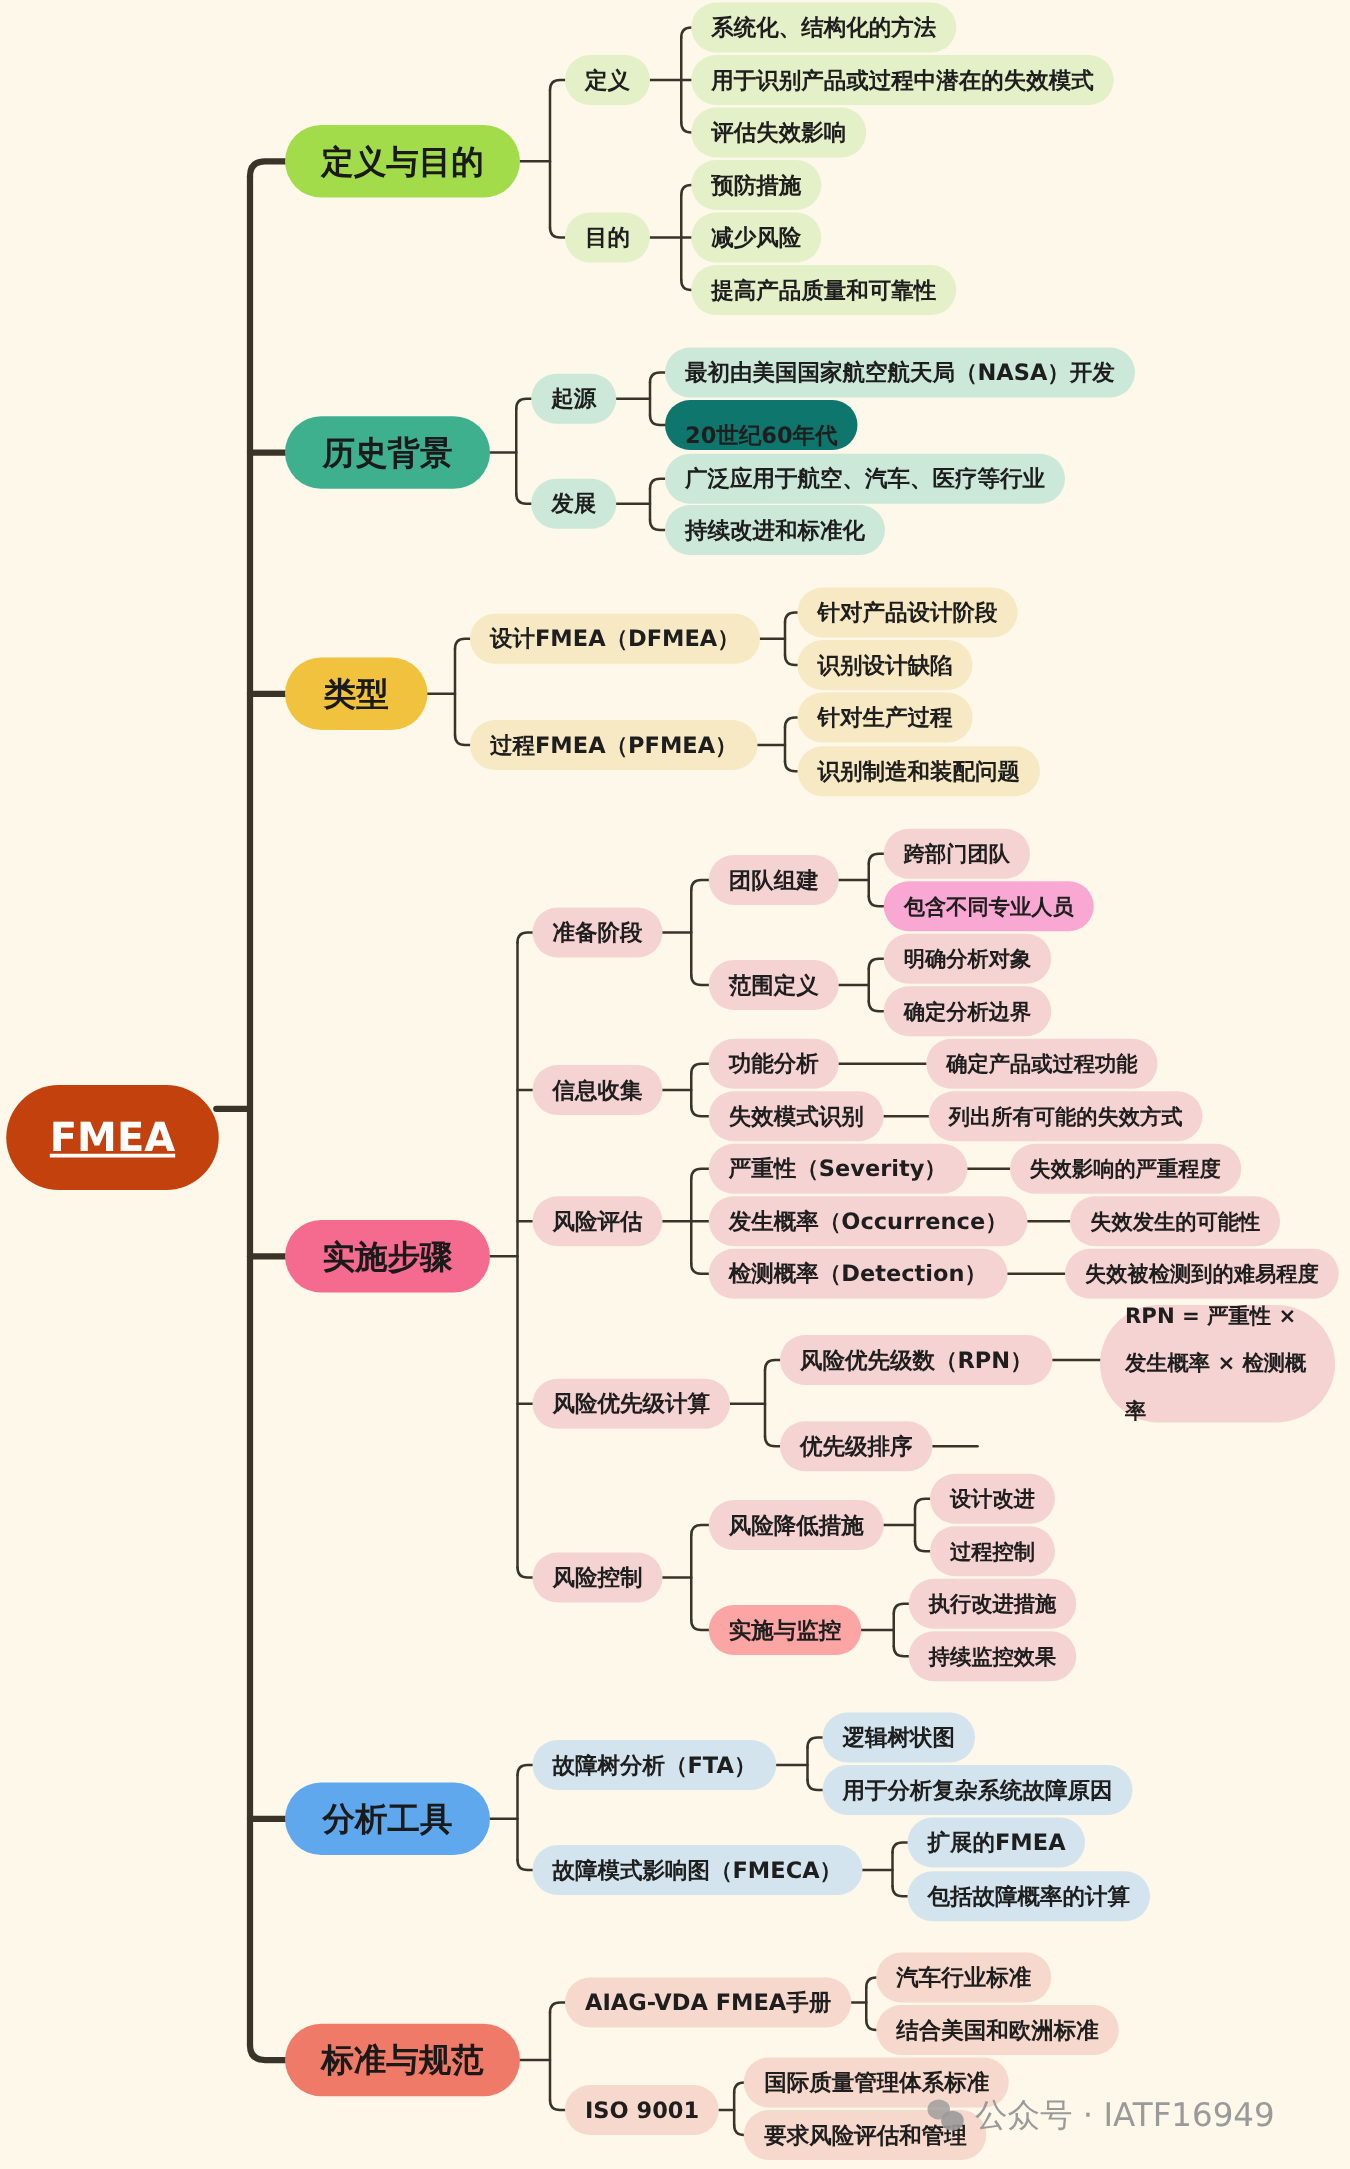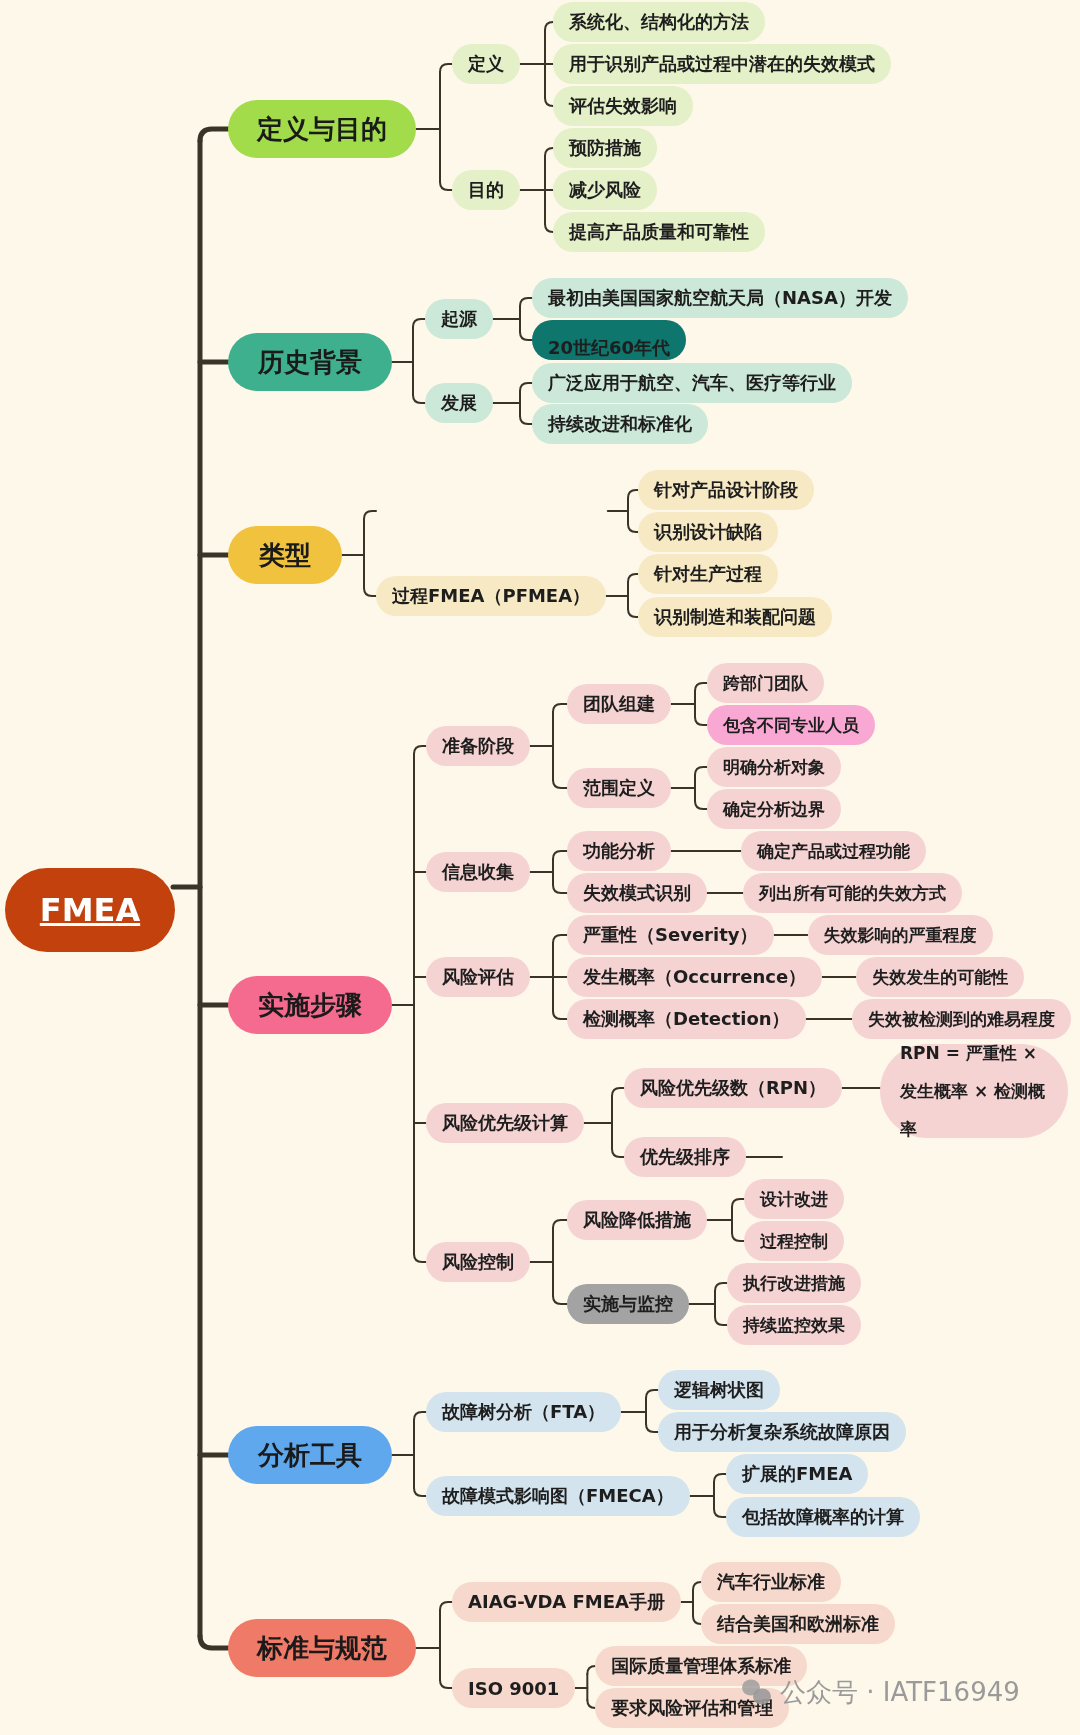--- a/index.html
+++ b/index.html
@@ -198,6 +198,9 @@
     <div class="node l1" style="left: 228px; top: 555px; background: rgb(240, 194, 62); width: 114px; padding: 0px;">
       <span>类型</span>
     </div>
+    <div class="node l2" style="left: 376px; top: 511px; background: rgb(246, 233, 196);">
+      <span>设计FMEA（DFMEA）</span>
+    </div>
     <div class="node l3" style="left: 638px; top: 490px; background: rgb(246, 233, 196);">
       <span>针对产品设计阶段</span>
     </div>

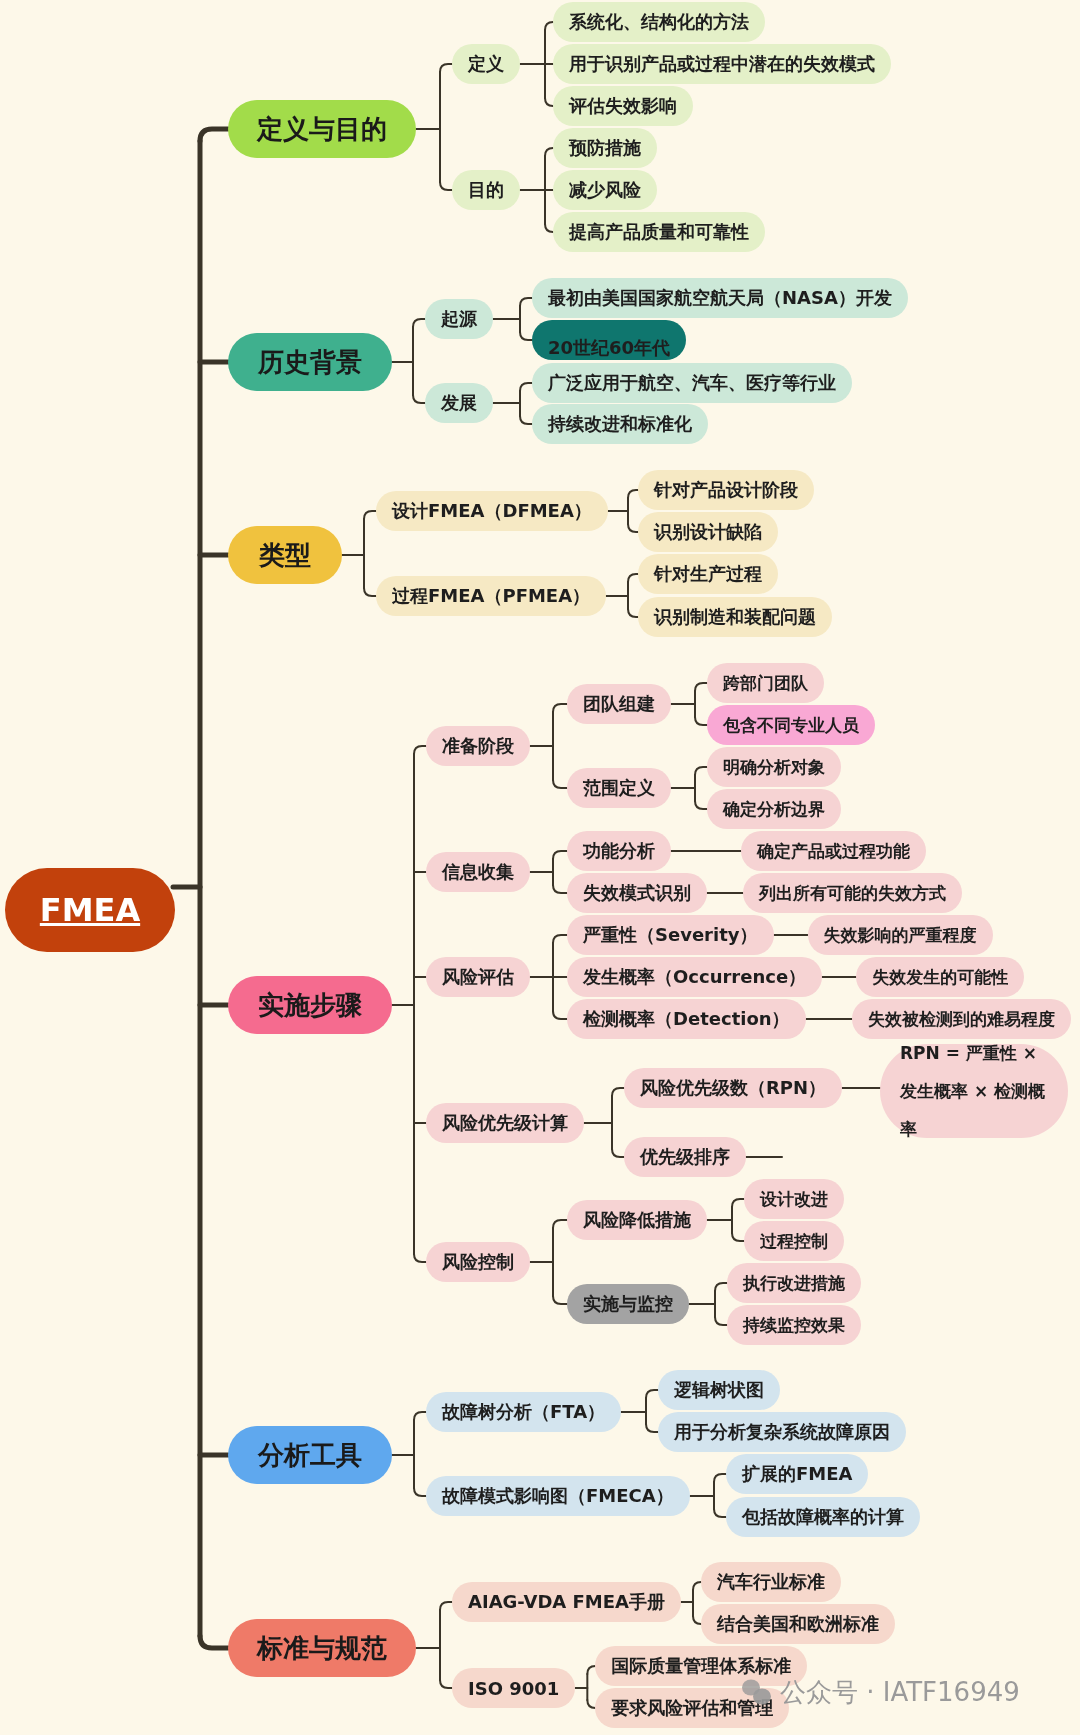--- a/index.html
+++ b/index.html
@@ -342,7 +342,7 @@
     <div class="node l4" style="left: 744px; top: 1241px; background: rgb(246, 211, 211);">
       <span>过程控制</span>
     </div>
-    <div class="node l3" style="left: 567px; top: 1304px; background: #a3a3a3;">
+    <div class="node l3" style="left: 567px; top: 1304px; background: #fca5a5;">
       <span>实施与监控</span>
     </div>
     <div class="node l4" style="left: 727px; top: 1283px; background: rgb(246, 211, 211);">

